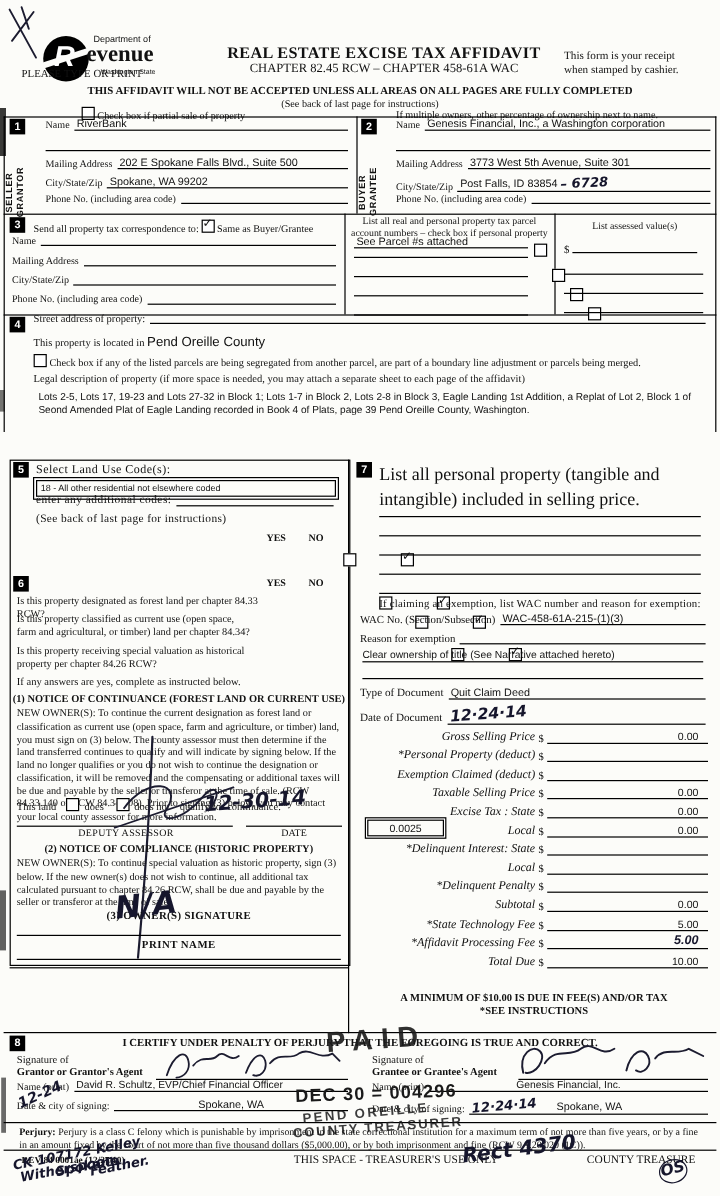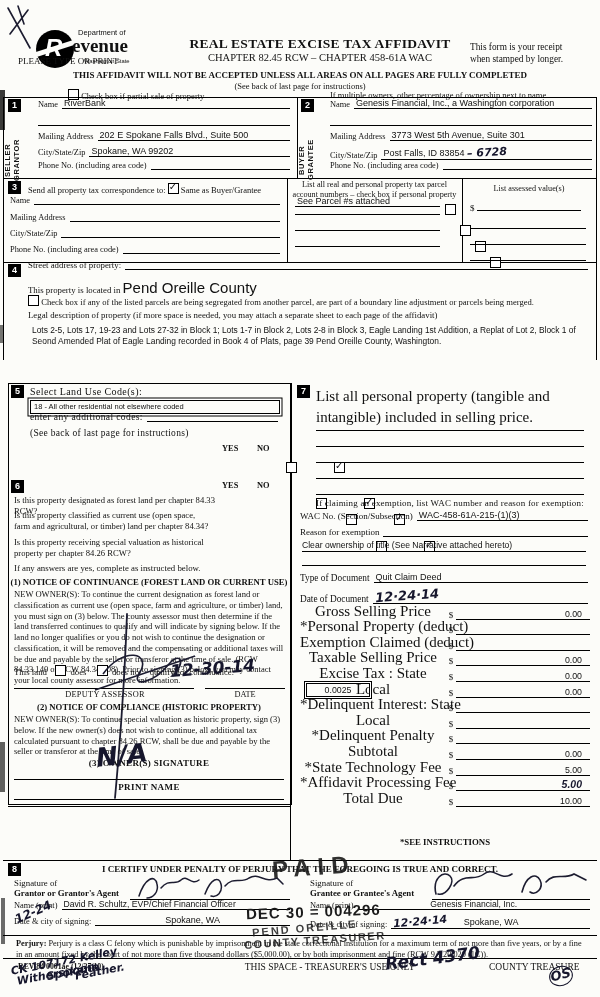--- a/index.html
+++ b/index.html
@@ -69,7 +69,7 @@
   <div class="abs ser b c" style="left:140px;top:36px;width:360px;font-size:13.5px;letter-spacing:.3px;">REAL ESTATE EXCISE TAX AFFIDAVIT</div>
   <div class="abs ser c" style="left:140px;top:52px;width:360px;font-size:10.5px;">CHAPTER 82.45 RCW – CHAPTER 458-61A WAC</div>
   <div class="abs ser" style="left:470px;top:42px;font-size:9.3px;">This form is your receipt</div>
-  <div class="abs ser" style="left:470px;top:54px;font-size:9.3px;">when stamped by longer.</div>
+  <div class="abs ser" style="left:470px;top:54px;font-size:9.3px;">when stamped by cashier.</div>
   <div class="abs ser b c" style="left:0;top:70px;width:600px;font-size:9px;">THIS AFFIDAVIT WILL NOT BE ACCEPTED UNLESS ALL AREAS ON ALL PAGES ARE FULLY COMPLETED</div>
   <div class="abs ser c" style="left:0;top:81px;width:600px;font-size:8.5px;">(See back of last page for instructions)</div>
   <div class="abs" style="left:68px;top:89px;font-size:8.5px;">

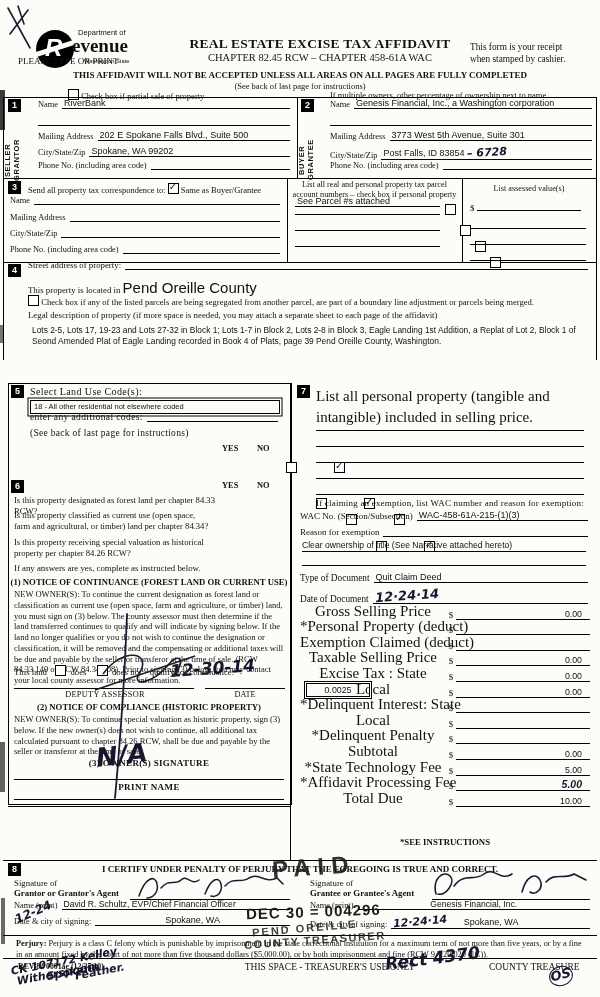--- a/index.html
+++ b/index.html
@@ -188,7 +188,7 @@
   </div>
   <div class="abs" style="left:28px;top:279px;font-size:8.8px;">
     <span class="ser">This property is located in</span>
-    <span class="san" style="font-size:15px;margin-top:43px;">Pend Oreille County</span>
+    <span class="san" style="font-size:11px;margin-top:43px;">Pend Oreille County</span>
   </div>
   <div class="abs" style="left:28px;top:295px;font-size:8.6px;">
     <span class="cb"></span>

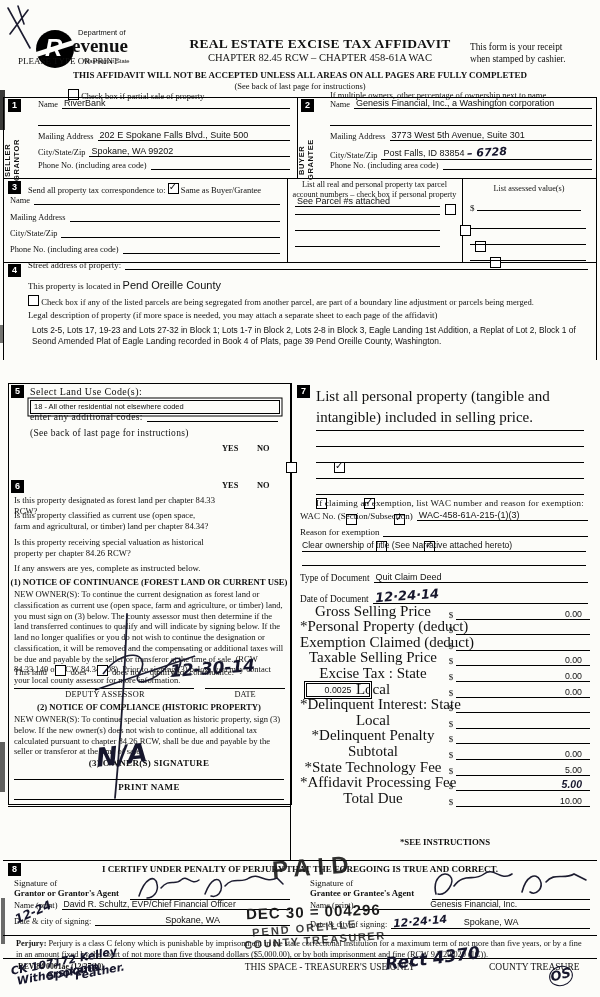--- a/index.html
+++ b/index.html
@@ -24,7 +24,7 @@
           transform:rotate(-90deg);transform-origin:left bottom;white-space:nowrap;}
   .hw{font-family:"DejaVu Sans",sans-serif;font-style:italic;font-weight:bold;color:#16162c;}
   .money-row{display:flex;align-items:flex-end;height:15.6px;position:relative;}
-  .money-row .mlbl{width:146px;text-align:center;font-size:15px;white-space:nowrap;}
+  .money-row .mlbl{width:146px;text-align:right;font-size:10px;white-space:nowrap;font-style:italic;}
   .money-row .dol{width:10px;text-align:center;font-size:8.8px;}
   .money-row .mval{flex:1;border-bottom:1px solid #000;text-align:right;padding-right:8px;
                    font-size:8.8px;font-family:"Liberation Sans",sans-serif;}

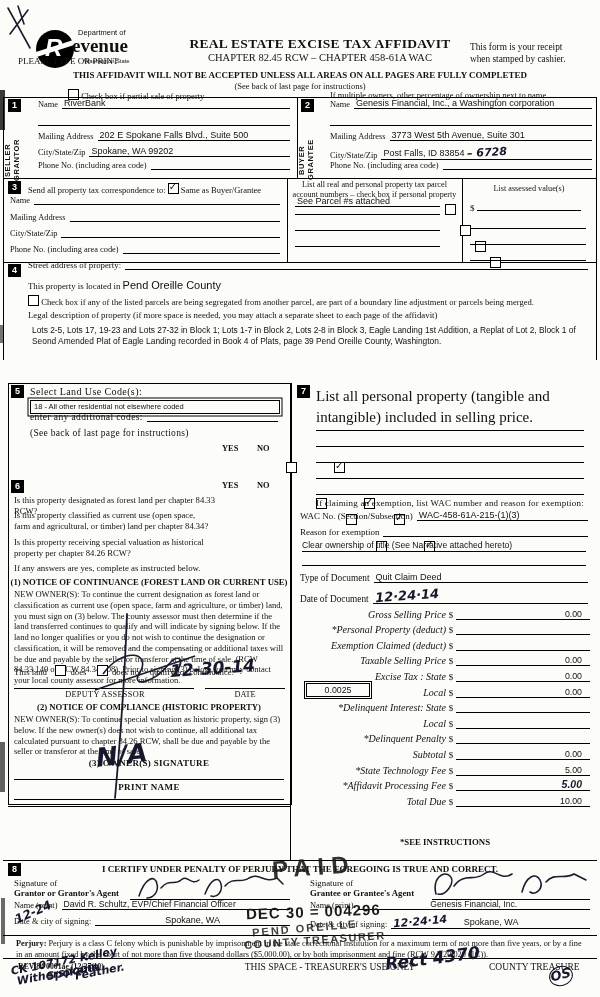--- a/index.html
+++ b/index.html
@@ -369,6 +369,7 @@
     </div>
   </div>
 
+  <div class="abs ser b c" style="left:300px;top:826px;width:290px;font-size:8.8px;">A MINIMUM OF $10.00 IS DUE IN FEE(S) AND/OR TAX</div>
   <div class="abs ser b c" style="left:300px;top:837px;width:290px;font-size:8.8px;">*SEE INSTRUCTIONS</div>
 
   

